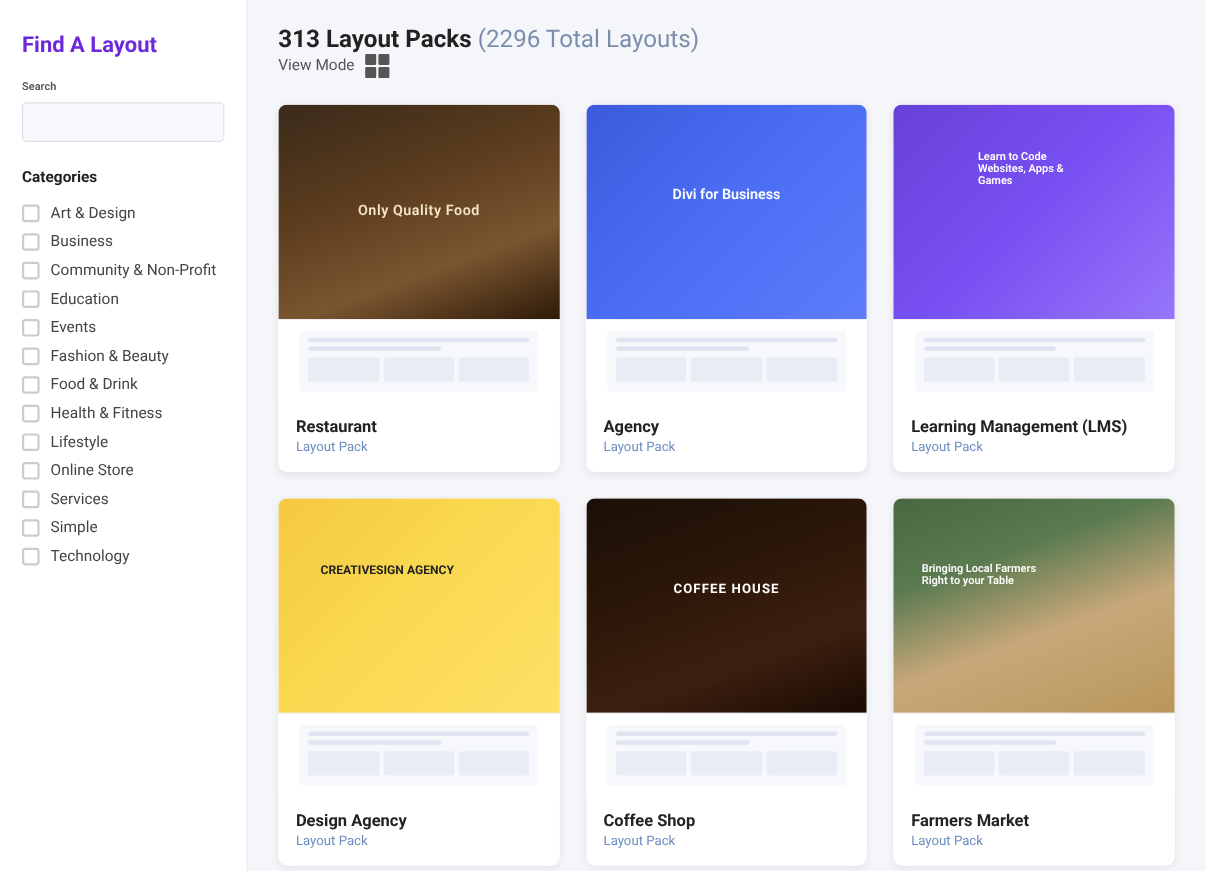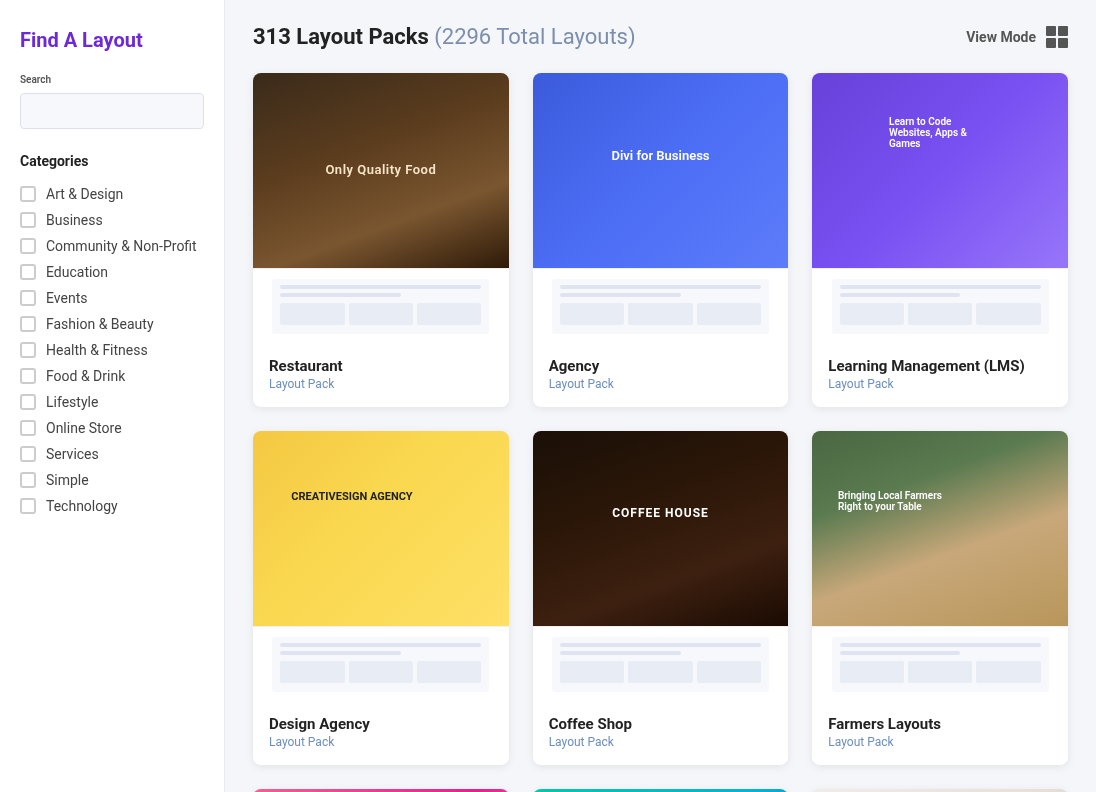--- a/index.html
+++ b/index.html
@@ -74,9 +74,9 @@
     }
     .main-header {
       display: flex;
-      align-items: center;
       justify-content: space-between;
       margin-bottom: 24px;
+      flex-direction: column;
     }
     .main-title {
       font-size: 22px;

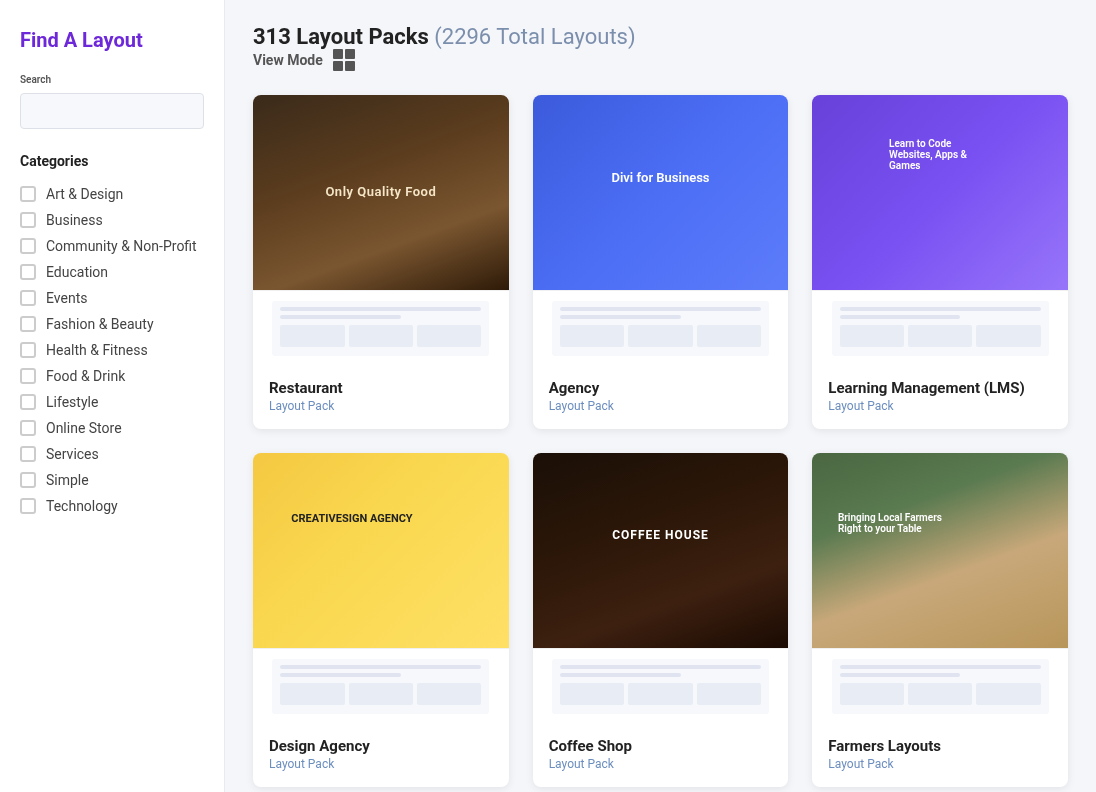--- a/index.html
+++ b/index.html
@@ -92,7 +92,6 @@
       display: flex;
       align-items: center;
       gap: 10px;
-      font-weight: bold;
     }
     .view-mode-label {
       font-size: 14px;

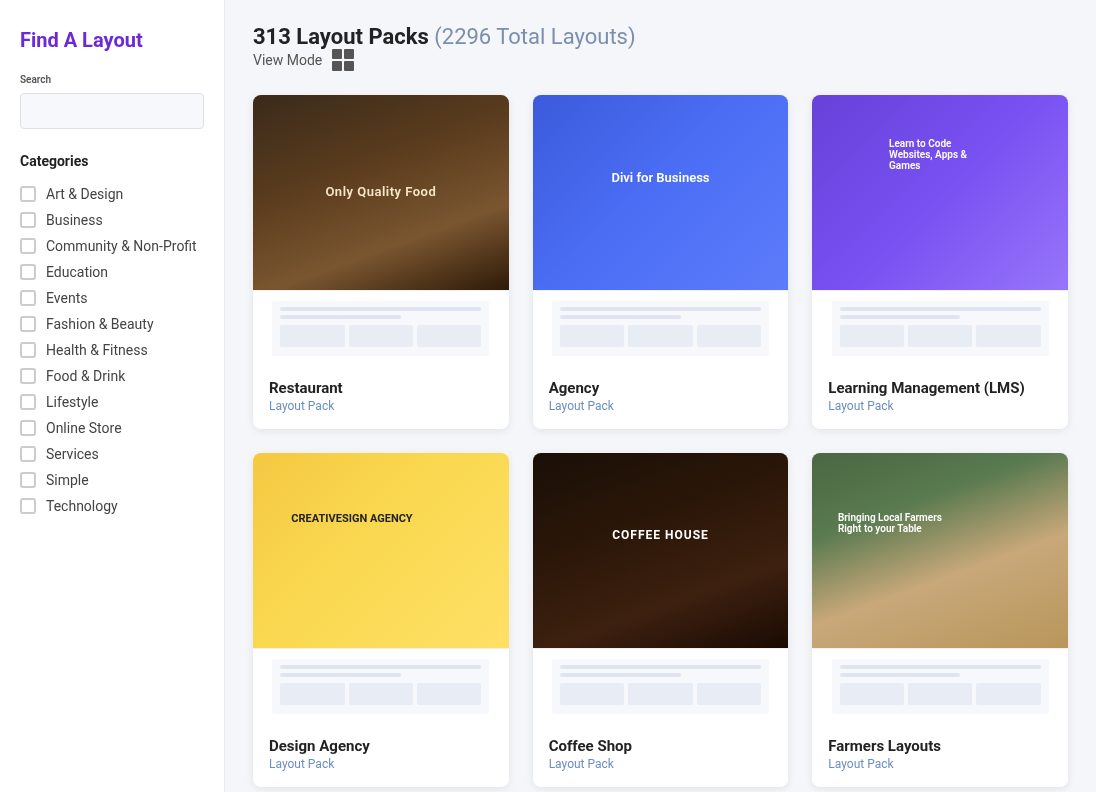--- a/index.html
+++ b/index.html
@@ -367,11 +367,11 @@
         </div>
         <div class="category-item">
           <div class="category-checkbox"></div>
+          <span class="category-name">Food &amp; Drink</span>
+        </div>
+        <div class="category-item">
+          <div class="category-checkbox"></div>
           <span class="category-name">Health &amp; Fitness</span>
-        </div>
-        <div class="category-item">
-          <div class="category-checkbox"></div>
-          <span class="category-name">Food &amp; Drink</span>
         </div>
         <div class="category-item">
           <div class="category-checkbox"></div>

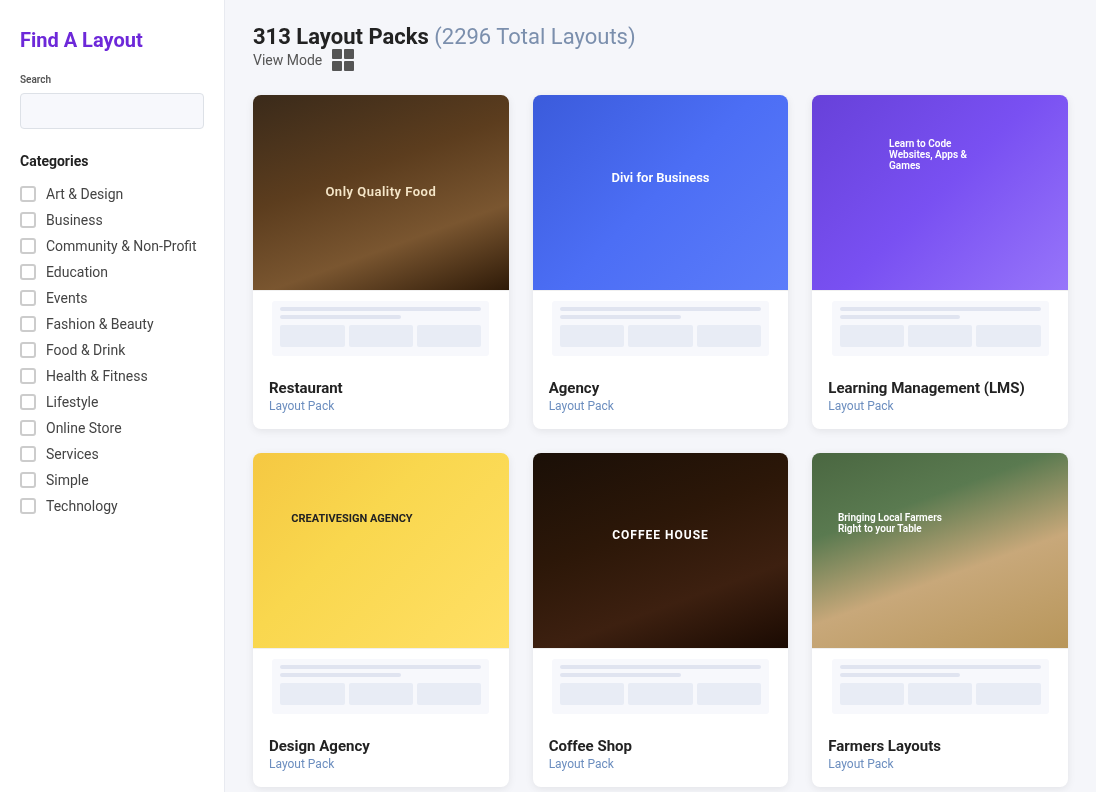--- a/index.html
+++ b/index.html
@@ -532,7 +532,7 @@
         </div>
       </div>
       <div class="card-info">
-        <div class="card-pack-name">Farmers Layouts</div>
+        <div class="card-pack-name">Farmers Market</div>
         <div class="card-pack-type">Layout Pack</div>
       </div>
     </div>

